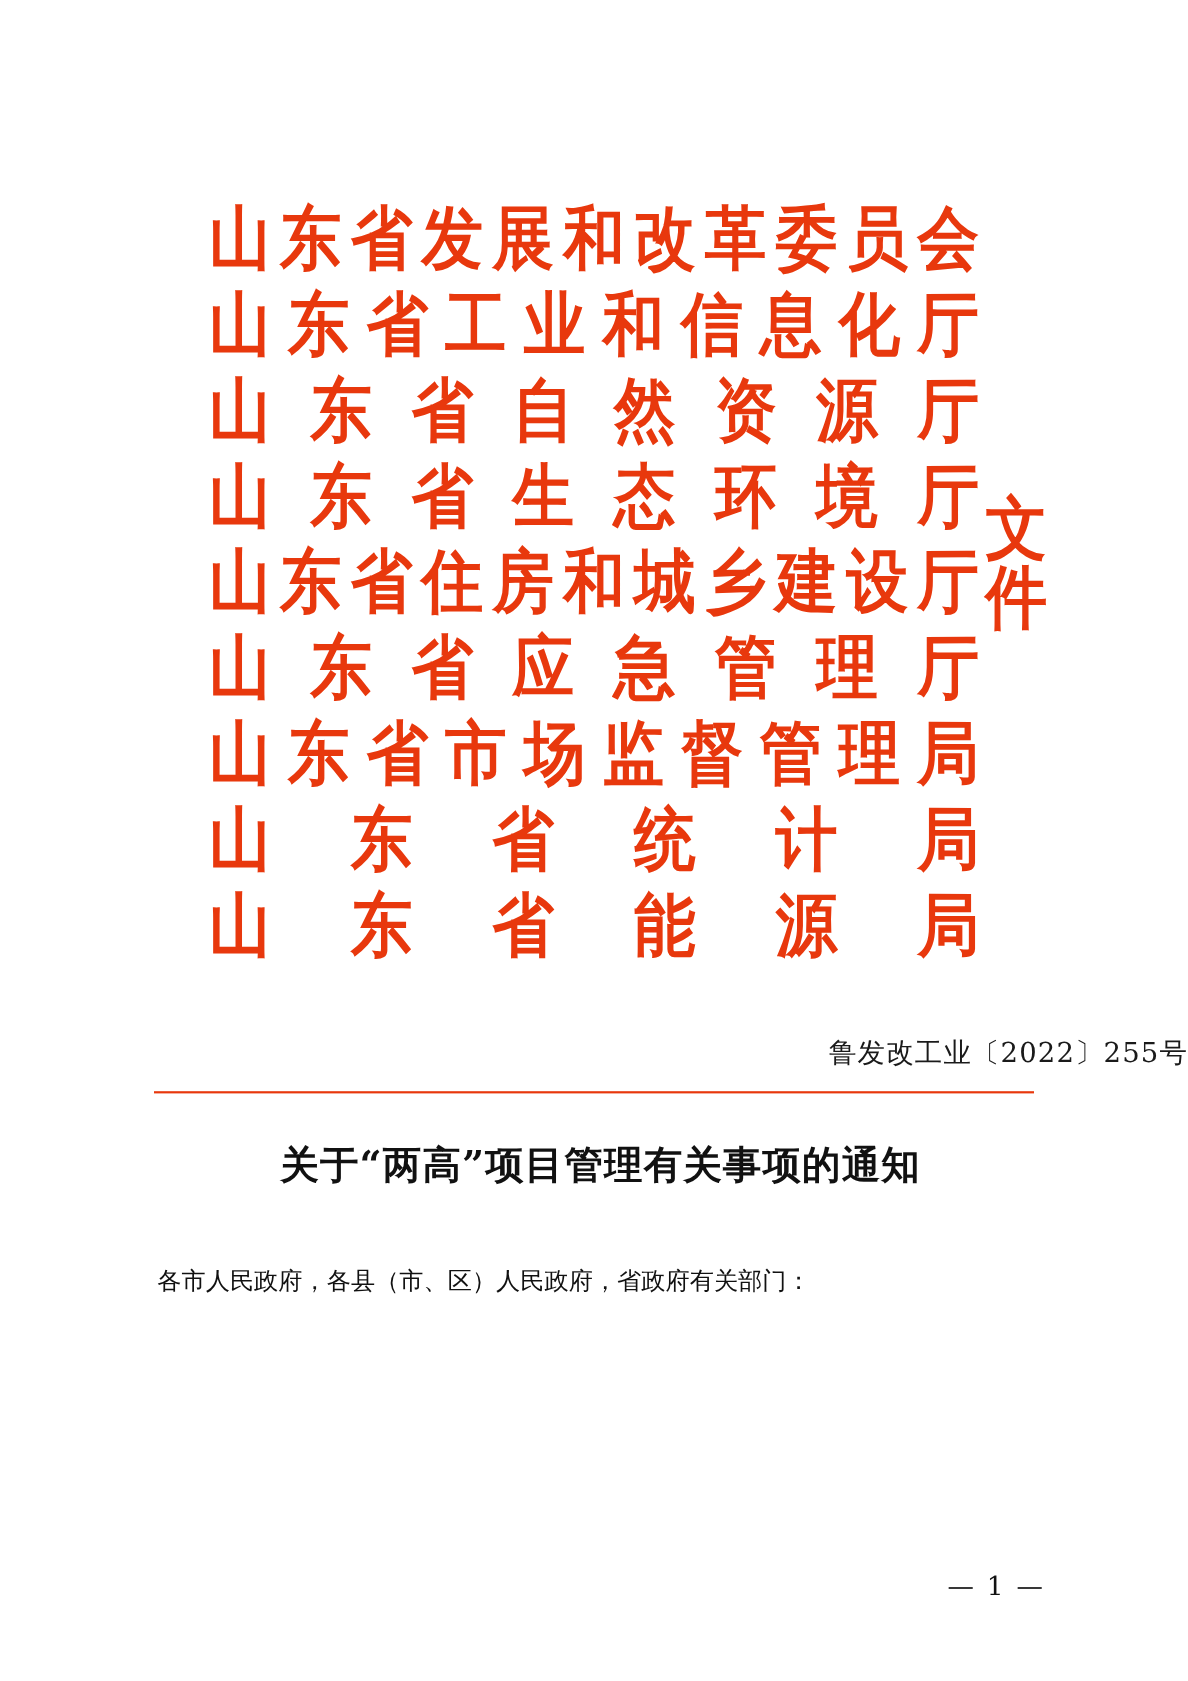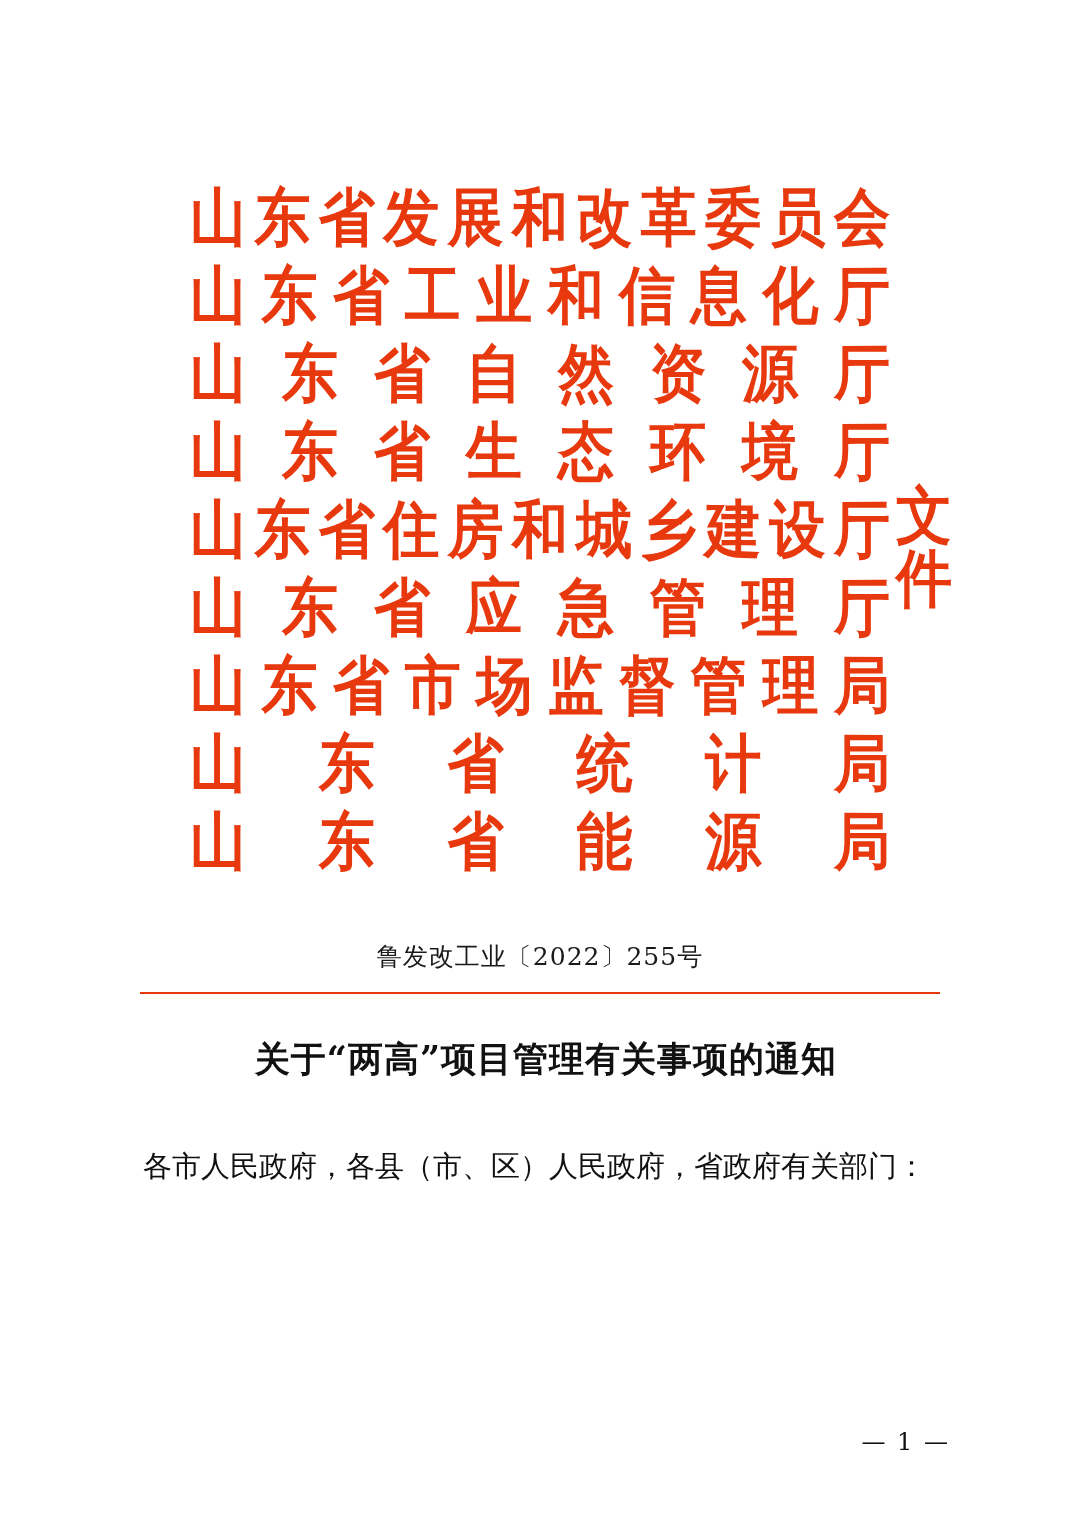--- a/index.html
+++ b/index.html
@@ -60,7 +60,7 @@
     top: 0;
     height: 78px;
     display: flex;
-    align-items: flex-start;
+    align-items: flex-end;
   }
   .lh-wenjian .ch {
     color: #e8380d;

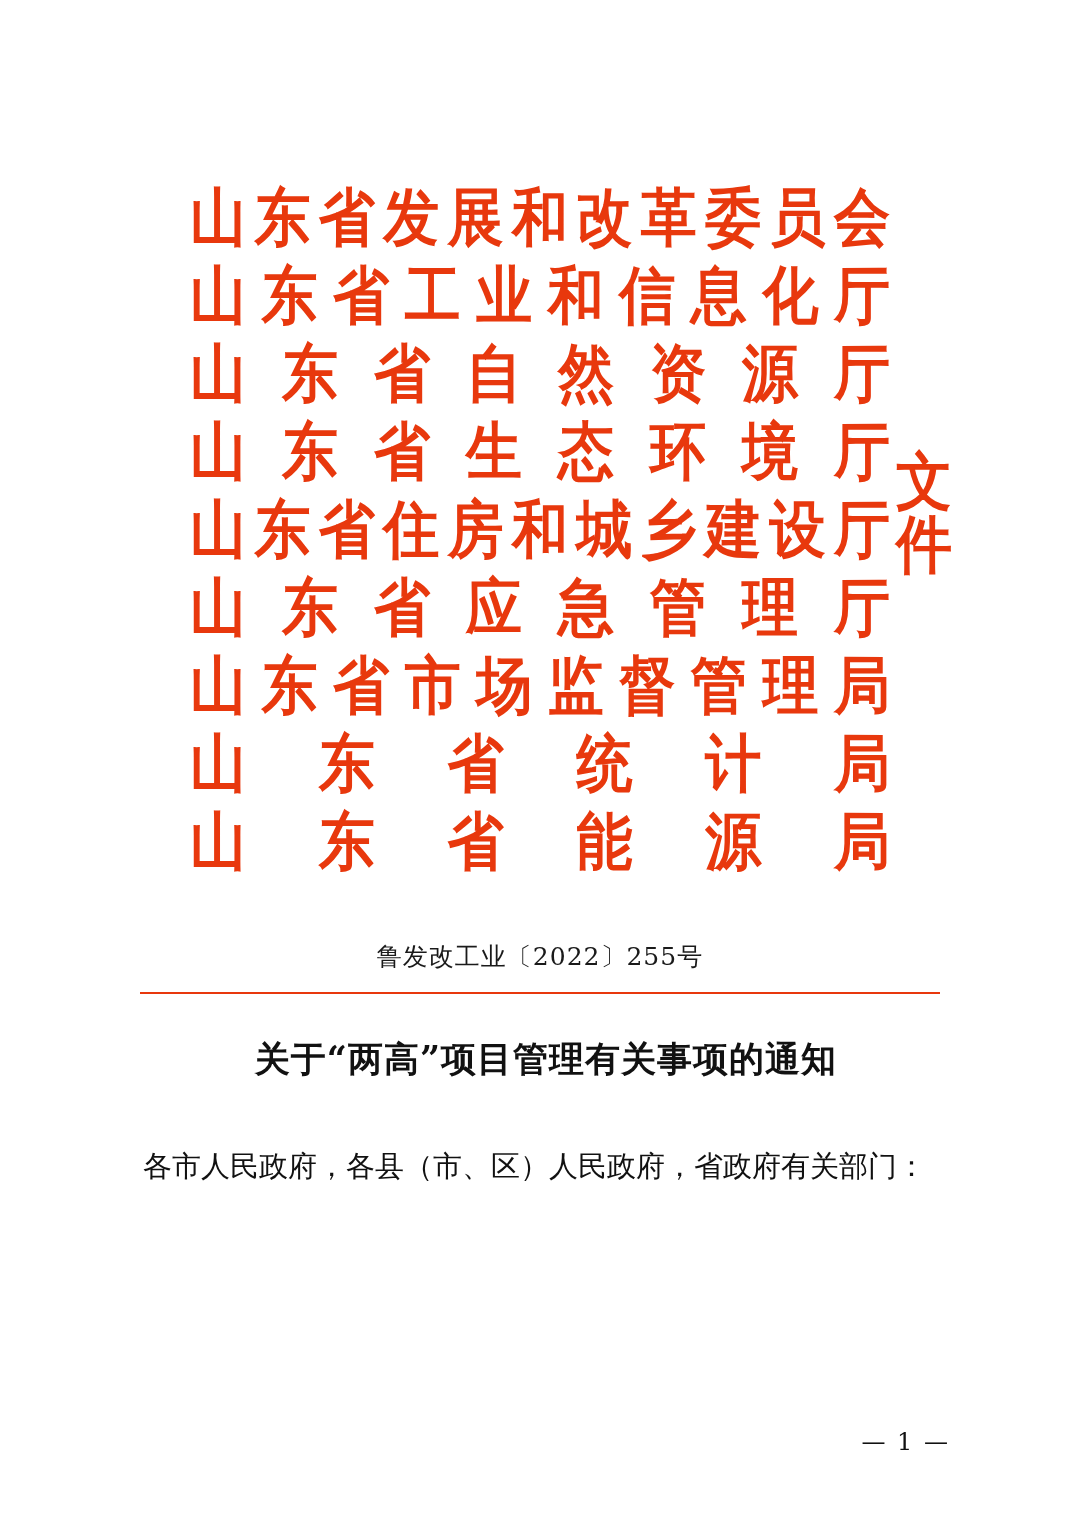--- a/index.html
+++ b/index.html
@@ -77,7 +77,7 @@
     top: 940px;
     left: 0;
     right: 0;
-    text-align: center;
+    text-align: right;
     font-size: 25px;
     letter-spacing: 1px;
     color: #1a1a1a;

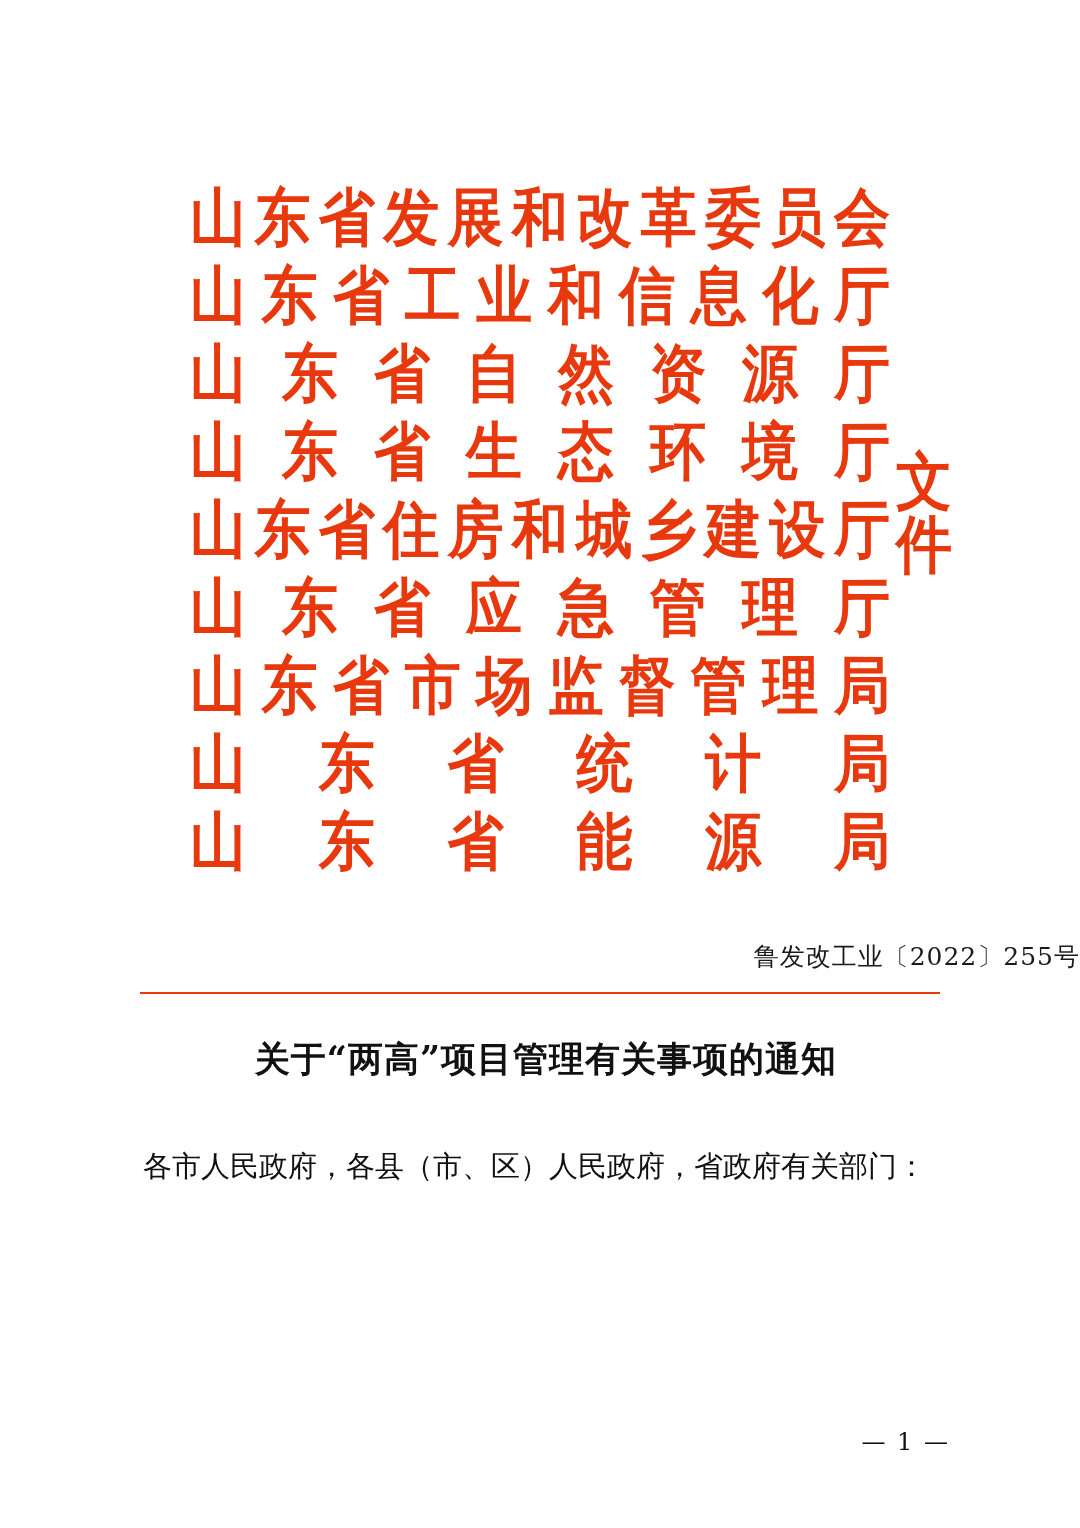--- a/index.html
+++ b/index.html
@@ -112,7 +112,7 @@
     top: 1140px;
     left: 143px;
     width: 800px;
-    font-size: 29px;
+    font-size: 22px;
     line-height: 52px;
     color: #111;
     text-align: justify;

